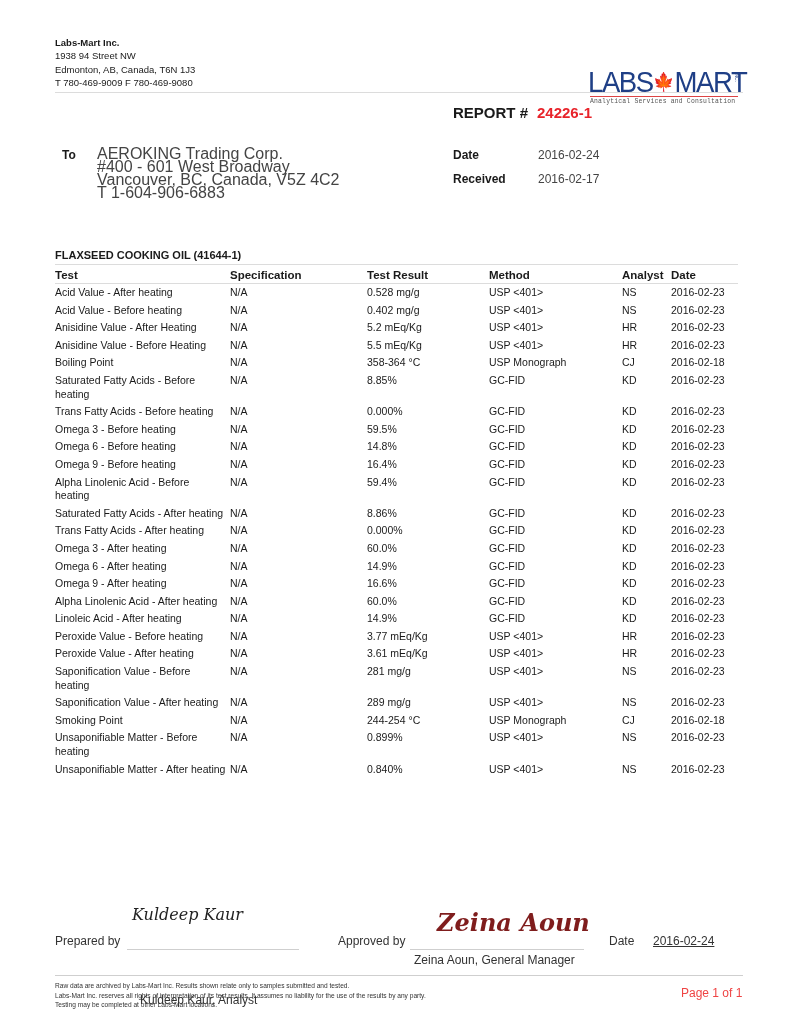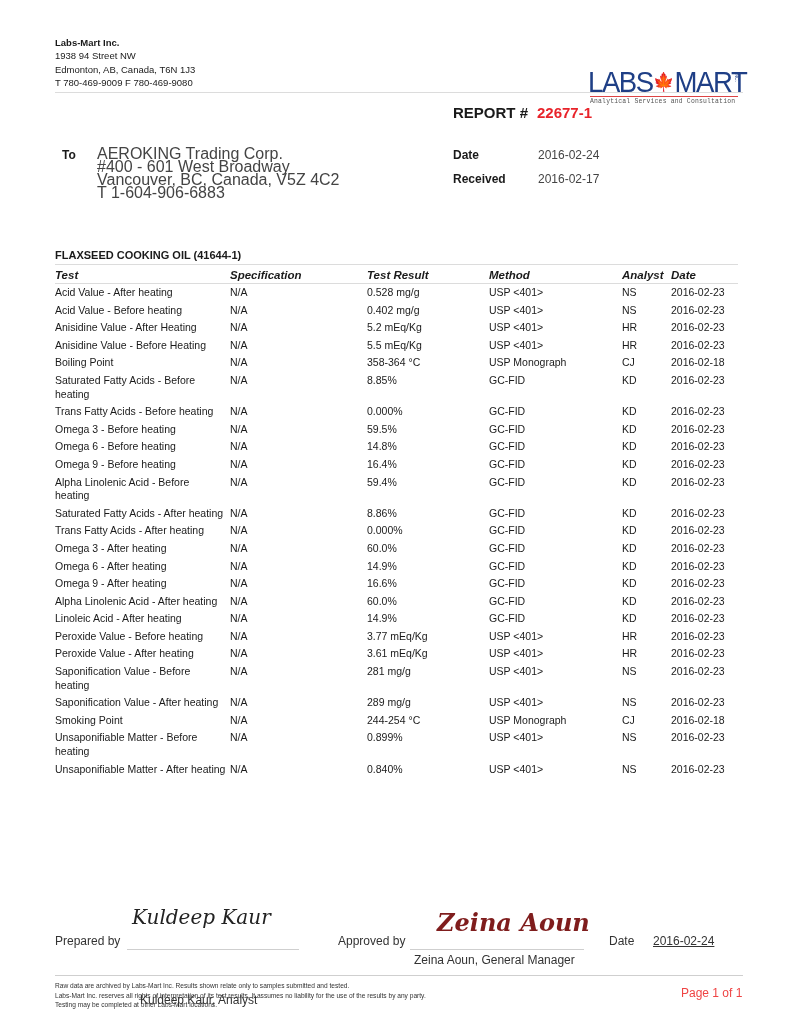--- a/index.html
+++ b/index.html
@@ -63,7 +63,7 @@
 <div class="abs hr-top"></div>
 
 <div class="abs report-label">REPORT #</div>
-<div class="abs report-num">22677-1</div>
+<div class="abs report-num">24226-1</div>
 
 <div class="abs to-label">To</div>
 <div class="abs to-addr">

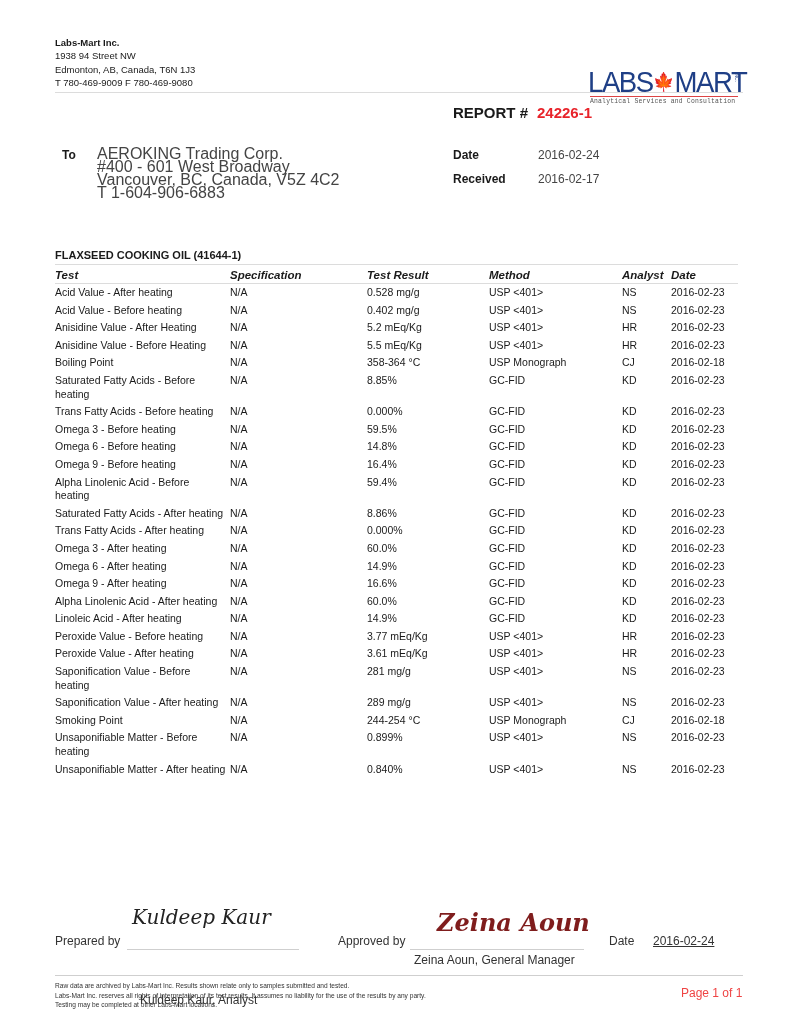--- a/index.html
+++ b/index.html
@@ -29,7 +29,7 @@
   table.results { position: absolute; left: 55px; top: 266px; width: 683px; border-collapse: collapse;
                   font-size: 10.5px; }
   table.results th { text-align: left; font-size: 11.5px; font-weight: bold; padding: 3px 0 2px 0;
-                     border-bottom: 1px solid #dcdcdc; font-style: italic; }
+                     border-bottom: 1px solid #dcdcdc; }
   table.results td { vertical-align: top; padding: 2px 0 2px 0; line-height: 13.6px; }
   .c1 { width: 171px; padding-right: 4px !important; }
   .c2 { width: 137px; }

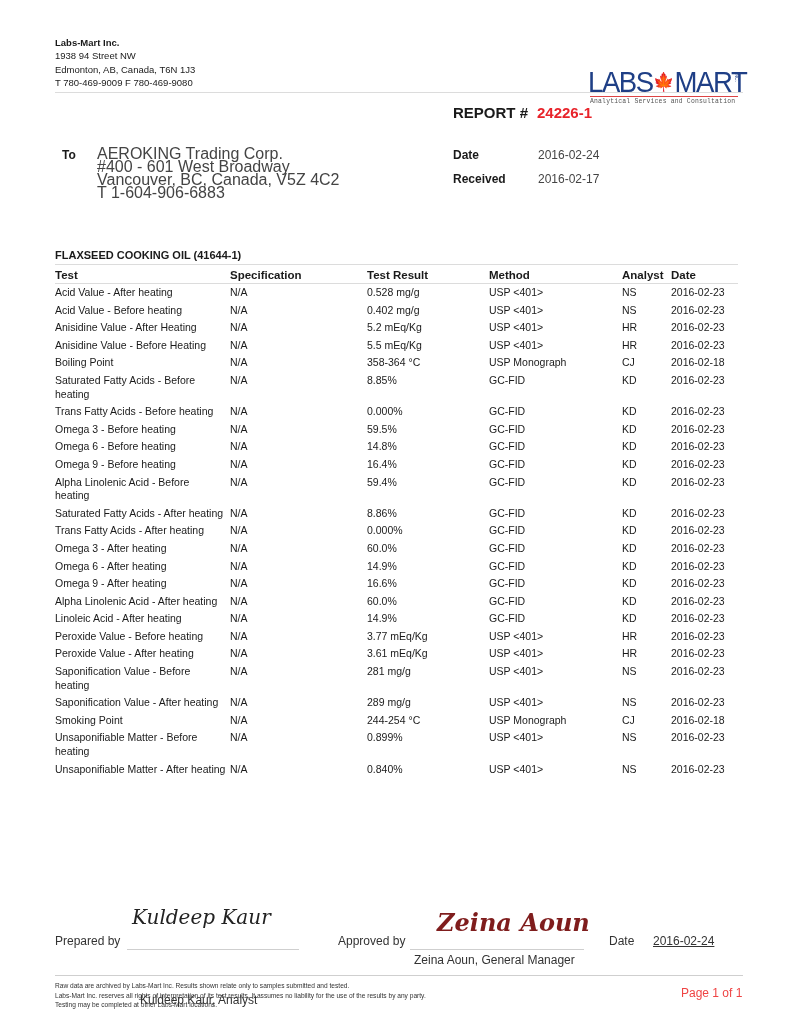--- a/index.html
+++ b/index.html
@@ -297,7 +297,7 @@
 </table>
 
 <div class="abs sig-label" style="left:55px;top:934px;">Prepared by</div>
-<div class="abs sig-script" style="left:132px;top:905px;font-size:20px;color:#222;">Kuldeep Kaur</div>
+<div class="abs sig-script" style="left:132px;top:905px;font-size:16px;color:#222;">Kuldeep Kaur</div>
 <div class="abs sig-line" style="left:127px;top:949px;width:172px;"></div>
 <div class="abs sig-label" style="left:140px;top:953px;margin-top:40px;">Kuldeep Kaur, Analyst</div>
 

